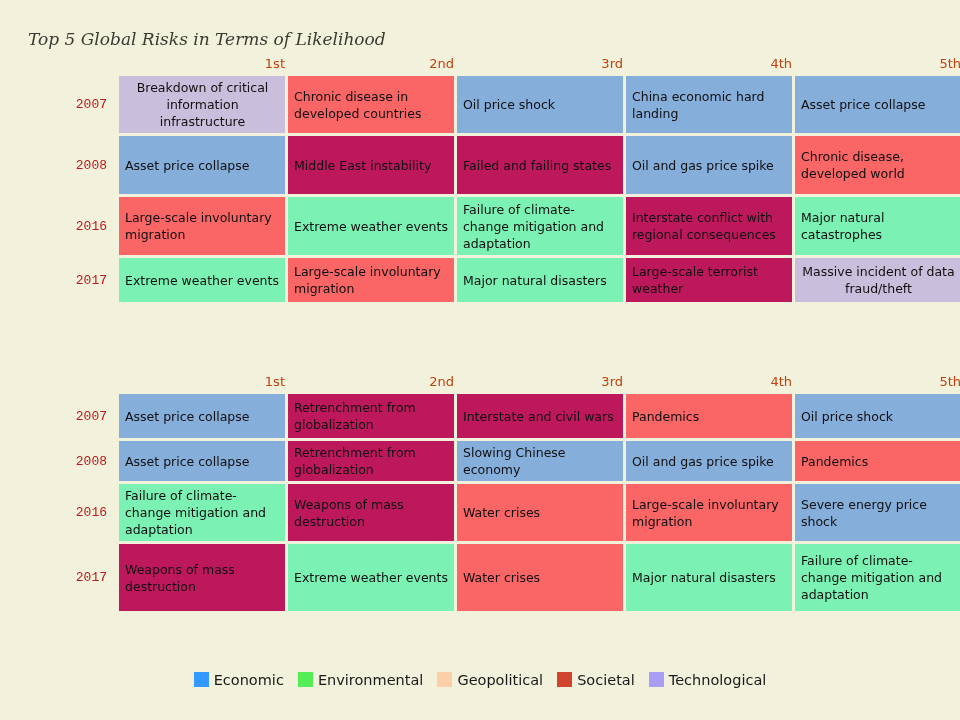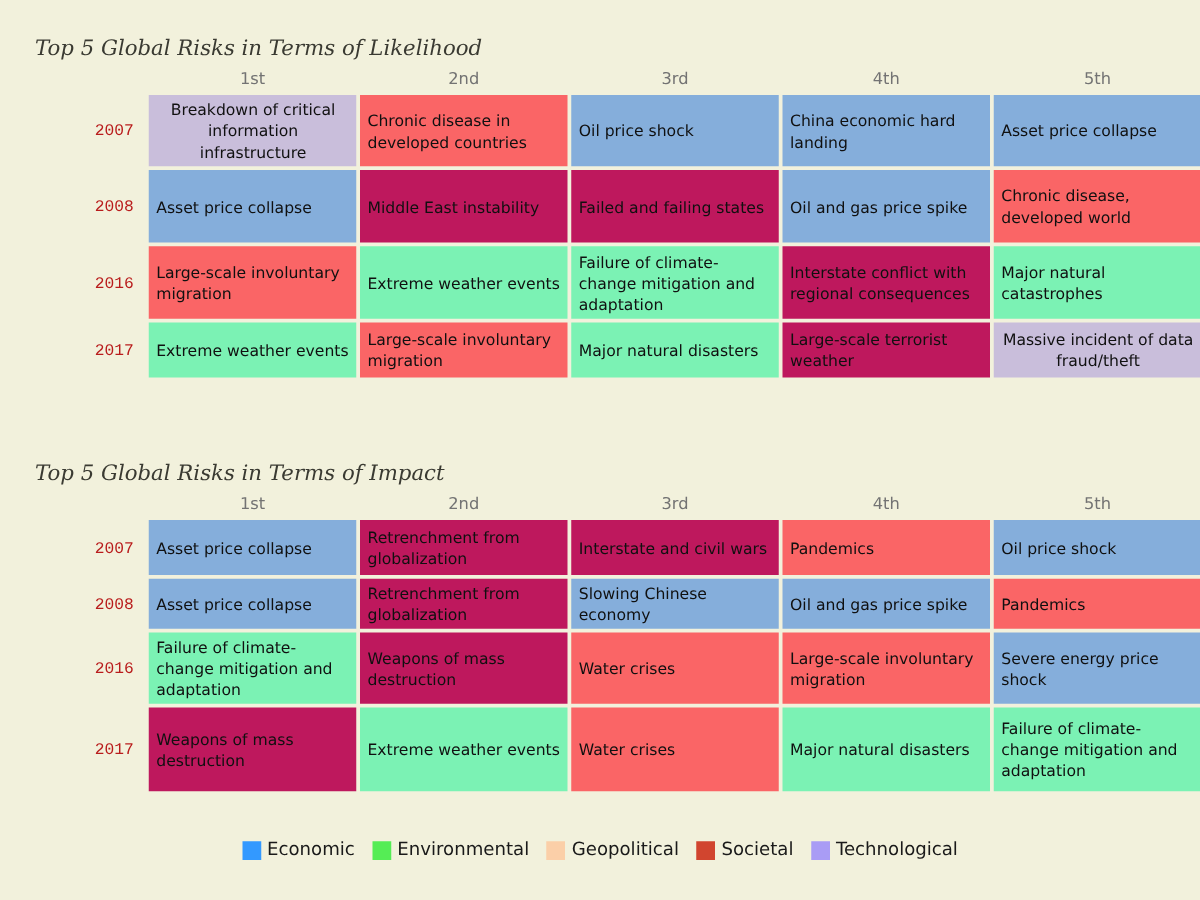--- a/index.html
+++ b/index.html
@@ -50,8 +50,8 @@
     font-family: "DejaVu Sans", sans-serif;
     font-size: 13px;
     font-weight: normal;
-    color: #737373;
-    text-align: center;
+    color: #c2410c;
+    text-align: right;
     background: #F2F1DC;
     height: 20px;
     padding: 0;

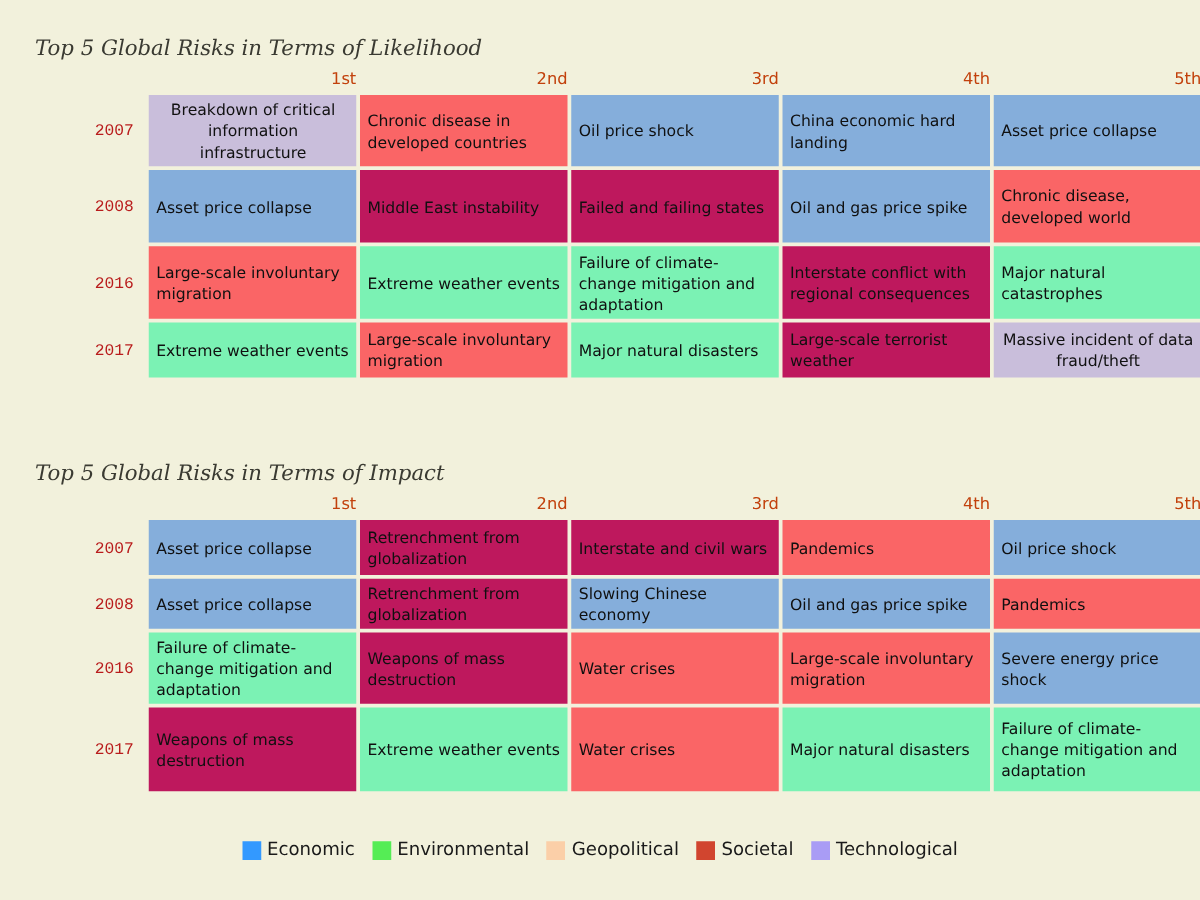--- a/index.html
+++ b/index.html
@@ -198,7 +198,6 @@
   </div>
 
   <div class="section" style="top:368px;">
-    <div class="section-title">Top 5 Global Risks in Terms of Impact</div>
     <table class="risk-table impact" id="impact-table">
       <colgroup>
           <col style="width: 53px;">

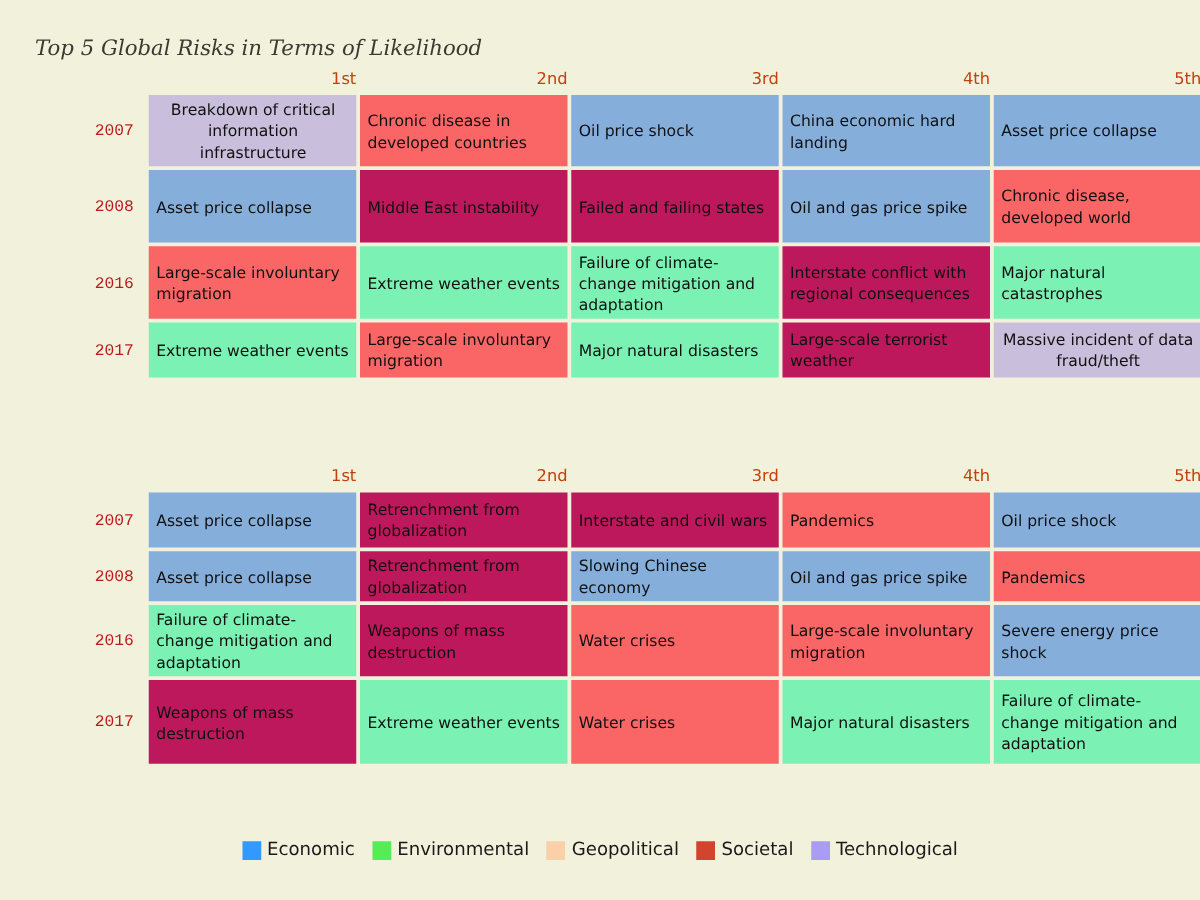--- a/index.html
+++ b/index.html
@@ -119,7 +119,7 @@
   }
   .legend-item {
     display: flex;
-    align-items: flex-end;
+    align-items: flex-start;
     gap: 5px;
   }
   .legend-swatch {

